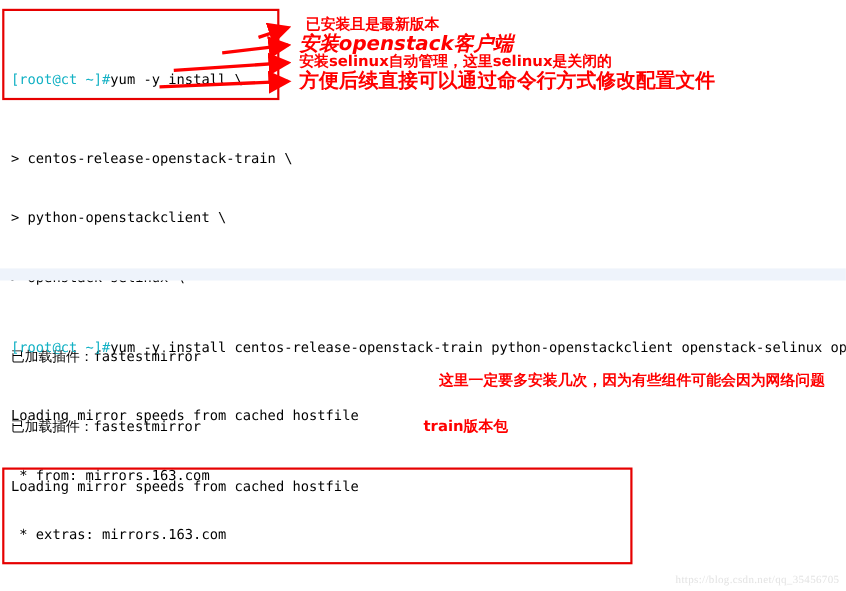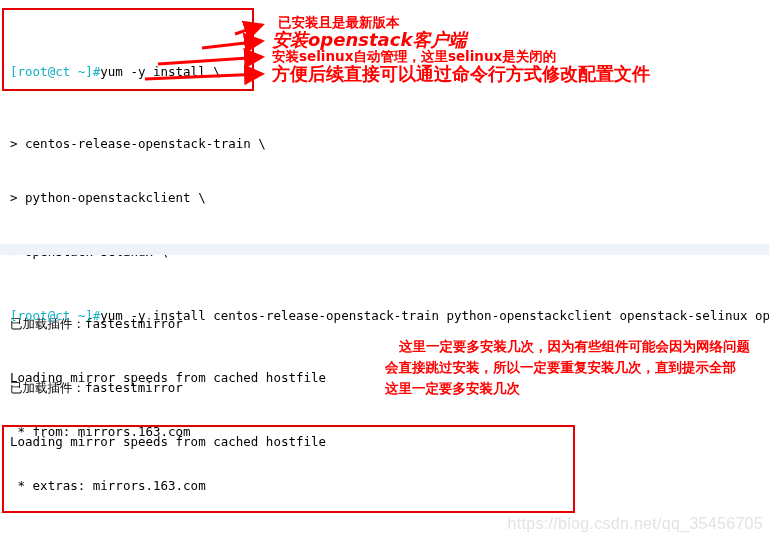--- a/index.html
+++ b/index.html
@@ -215,7 +215,6 @@
   <div class="anno" style="left:272px; top:65px;  font-size:18px;">方便后续直接可以通过命令行方式修改配置文件</div>
 
   <div class="anno-blk" style="left:399px; top:336px;">这里一定要多安装几次，因为有些组件可能会因为网络问题</div>
-  <div class="anno-blk" style="left:385px; top:357px;">会直接跳过安装，所以一定要重复安装几次，直到提示全部</div>
   <div class="anno-blk" style="left:385px; top:378px;">这里一定要多安装几次</div>
 
   <div class="watermark">https://blog.csdn.net/qq_35456705</div>

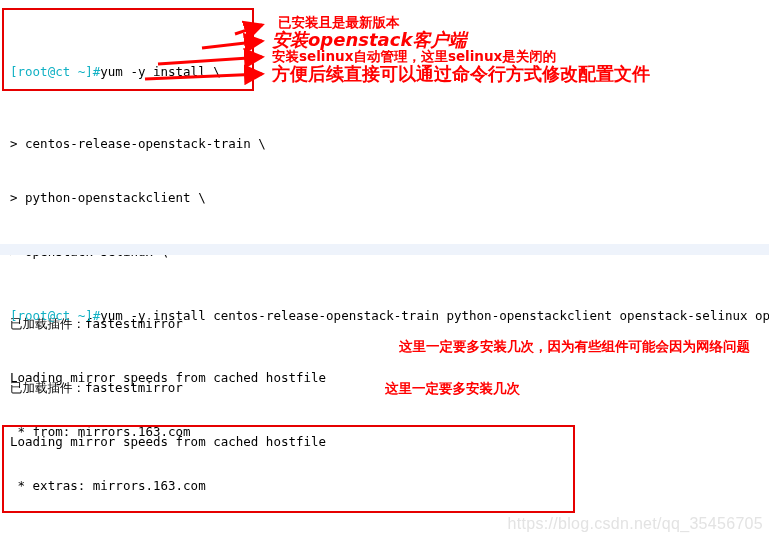--- a/index.html
+++ b/index.html
@@ -215,7 +215,7 @@
   <div class="anno" style="left:272px; top:65px;  font-size:18px;">方便后续直接可以通过命令行方式修改配置文件</div>
 
   <div class="anno-blk" style="left:399px; top:336px;">这里一定要多安装几次，因为有些组件可能会因为网络问题</div>
-  <div class="anno-blk" style="left:385px; top:378px;">这里一定要多安装几次</div>
+  <div class="anno-blk" style="left:385px; top:378px;">train版本包</div>
 
   <div class="watermark">https://blog.csdn.net/qq_35456705</div>
 

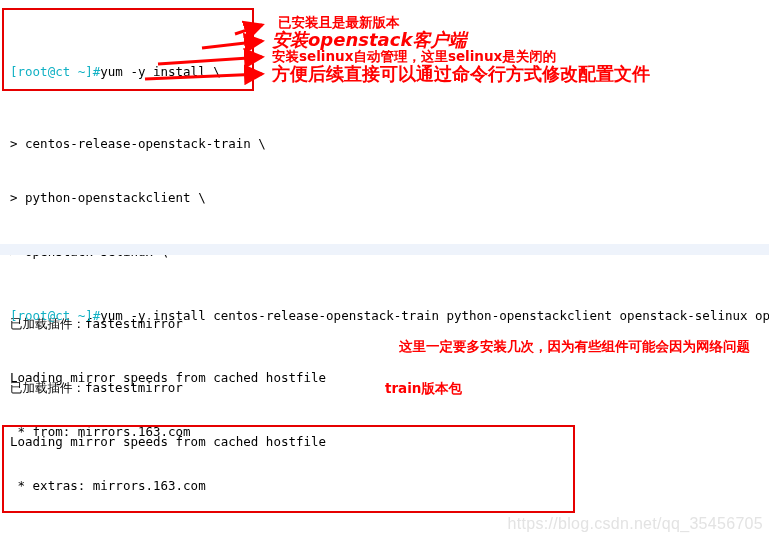--- a/index.html
+++ b/index.html
@@ -119,8 +119,8 @@
     right: 6px;
     bottom: 4px;
     color: #e3e3e3;
-    font-family: Liberation Sans, sans-serif;
-    font-size: 16px;
+    font-family: Liberation Serif, serif;
+    font-size: 10px;
     letter-spacing: 0.3px;
     white-space: pre;
   }

